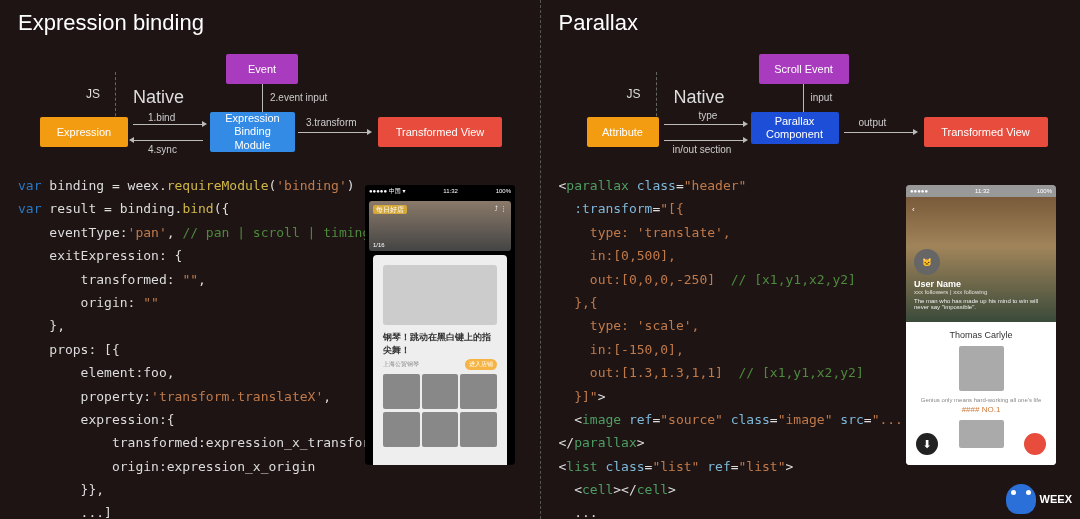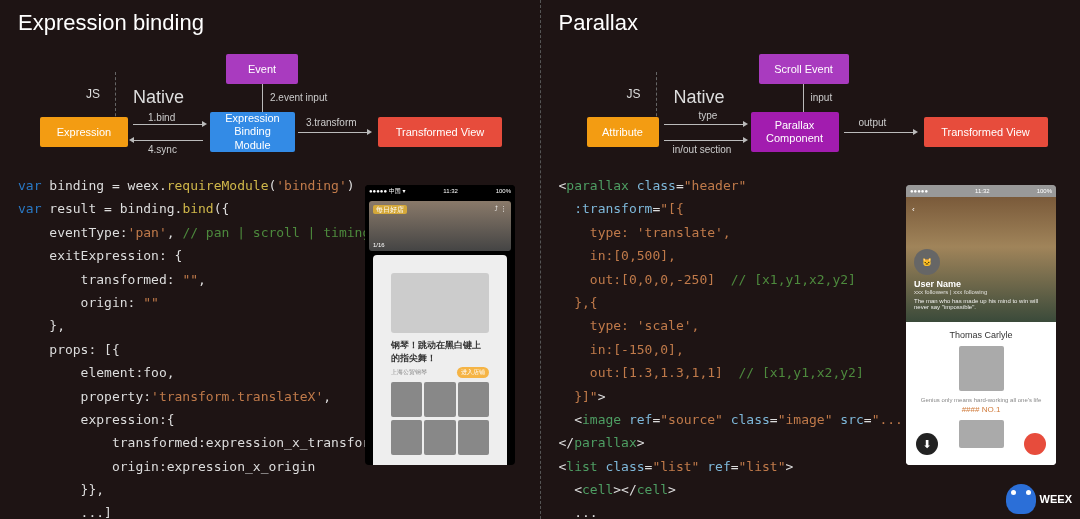--- a/index.html
+++ b/index.html
@@ -50,7 +50,7 @@
 .n-module { background: #338be6; width: 85px; height: 40px; line-height: 1.2; }
 .n-view { background: #e74c3c; width: 124px; height: 30px; }
 .n-attr { background: #f39c12; width: 72px; height: 30px; }
-.n-parallax { background: #a21caf; width: 88px; height: 40px; line-height: 1.2; }
+.n-parallax { background: #1d4ed8; width: 88px; height: 32px; line-height: 1.2; }
 .n-scroll { background: #a93bbf; width: 90px; height: 30px; }
 .arrow-label {
   position: absolute;

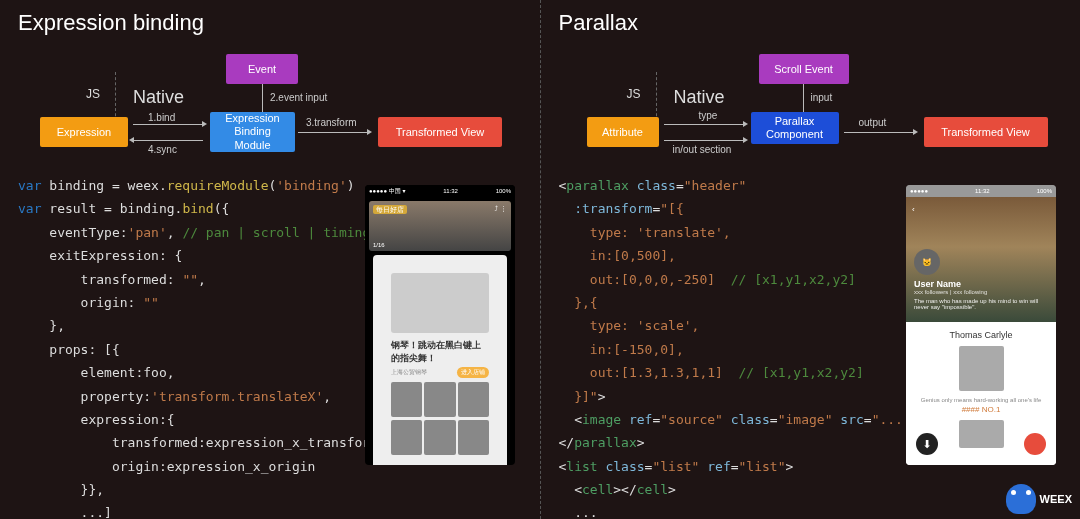--- a/index.html
+++ b/index.html
@@ -134,7 +134,7 @@
   height: 225px;
   margin: 4px 8px;
   border-radius: 4px;
-  padding: 18px;
+  padding: 10px;
   color: #333;
   overflow: hidden;
 }

